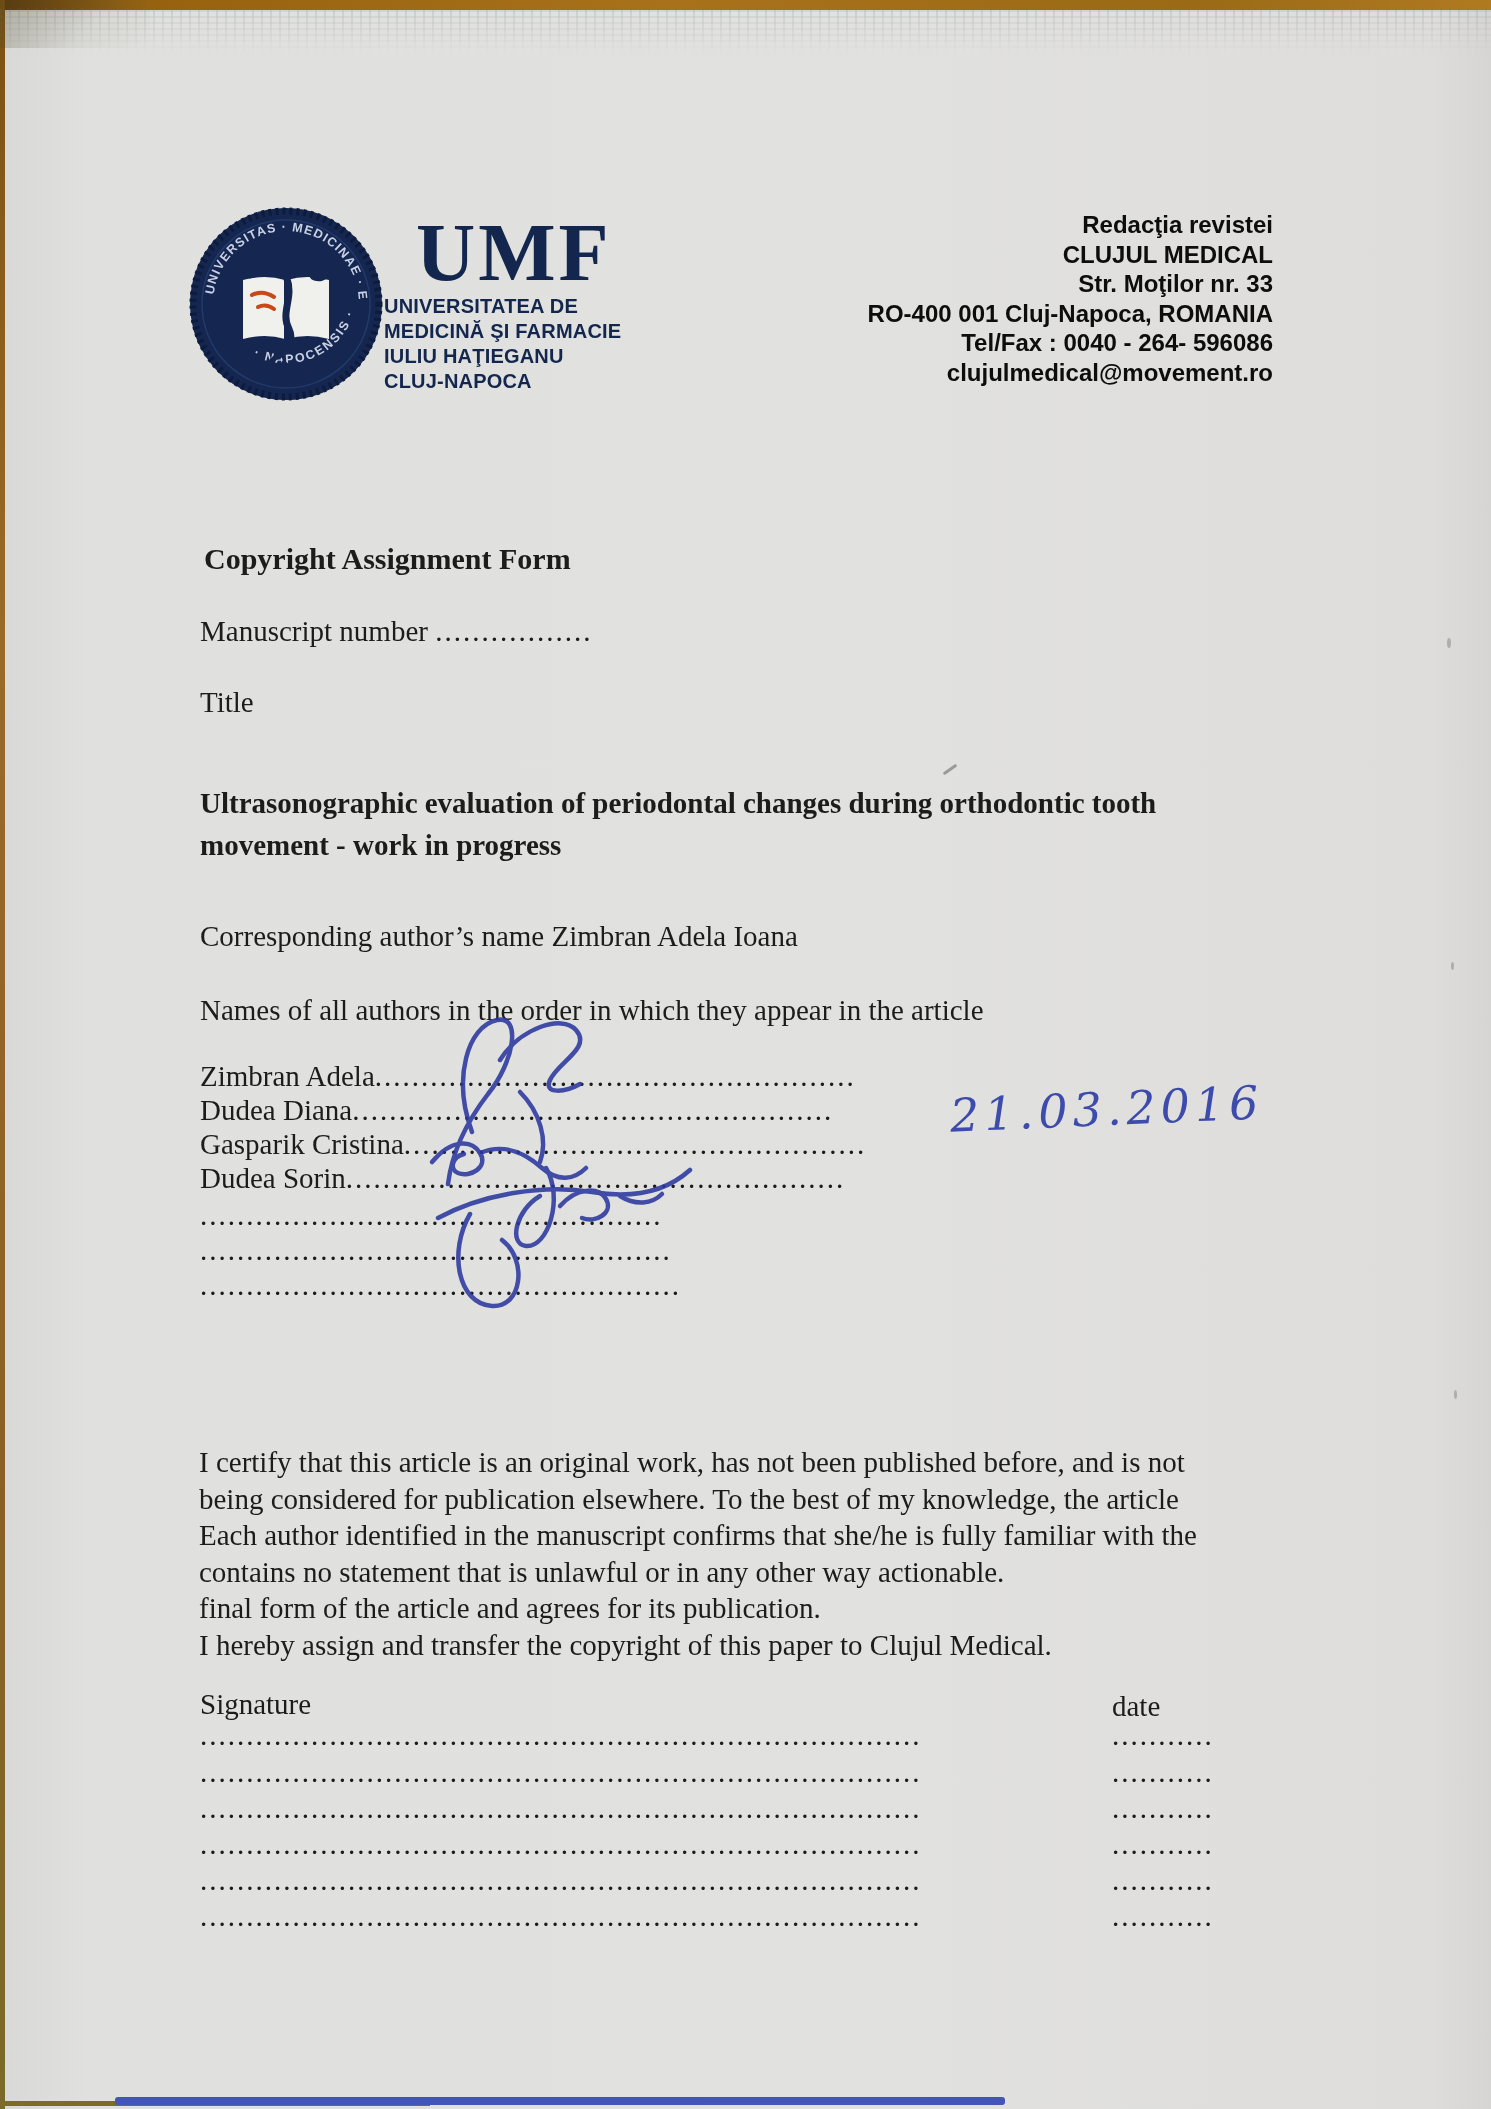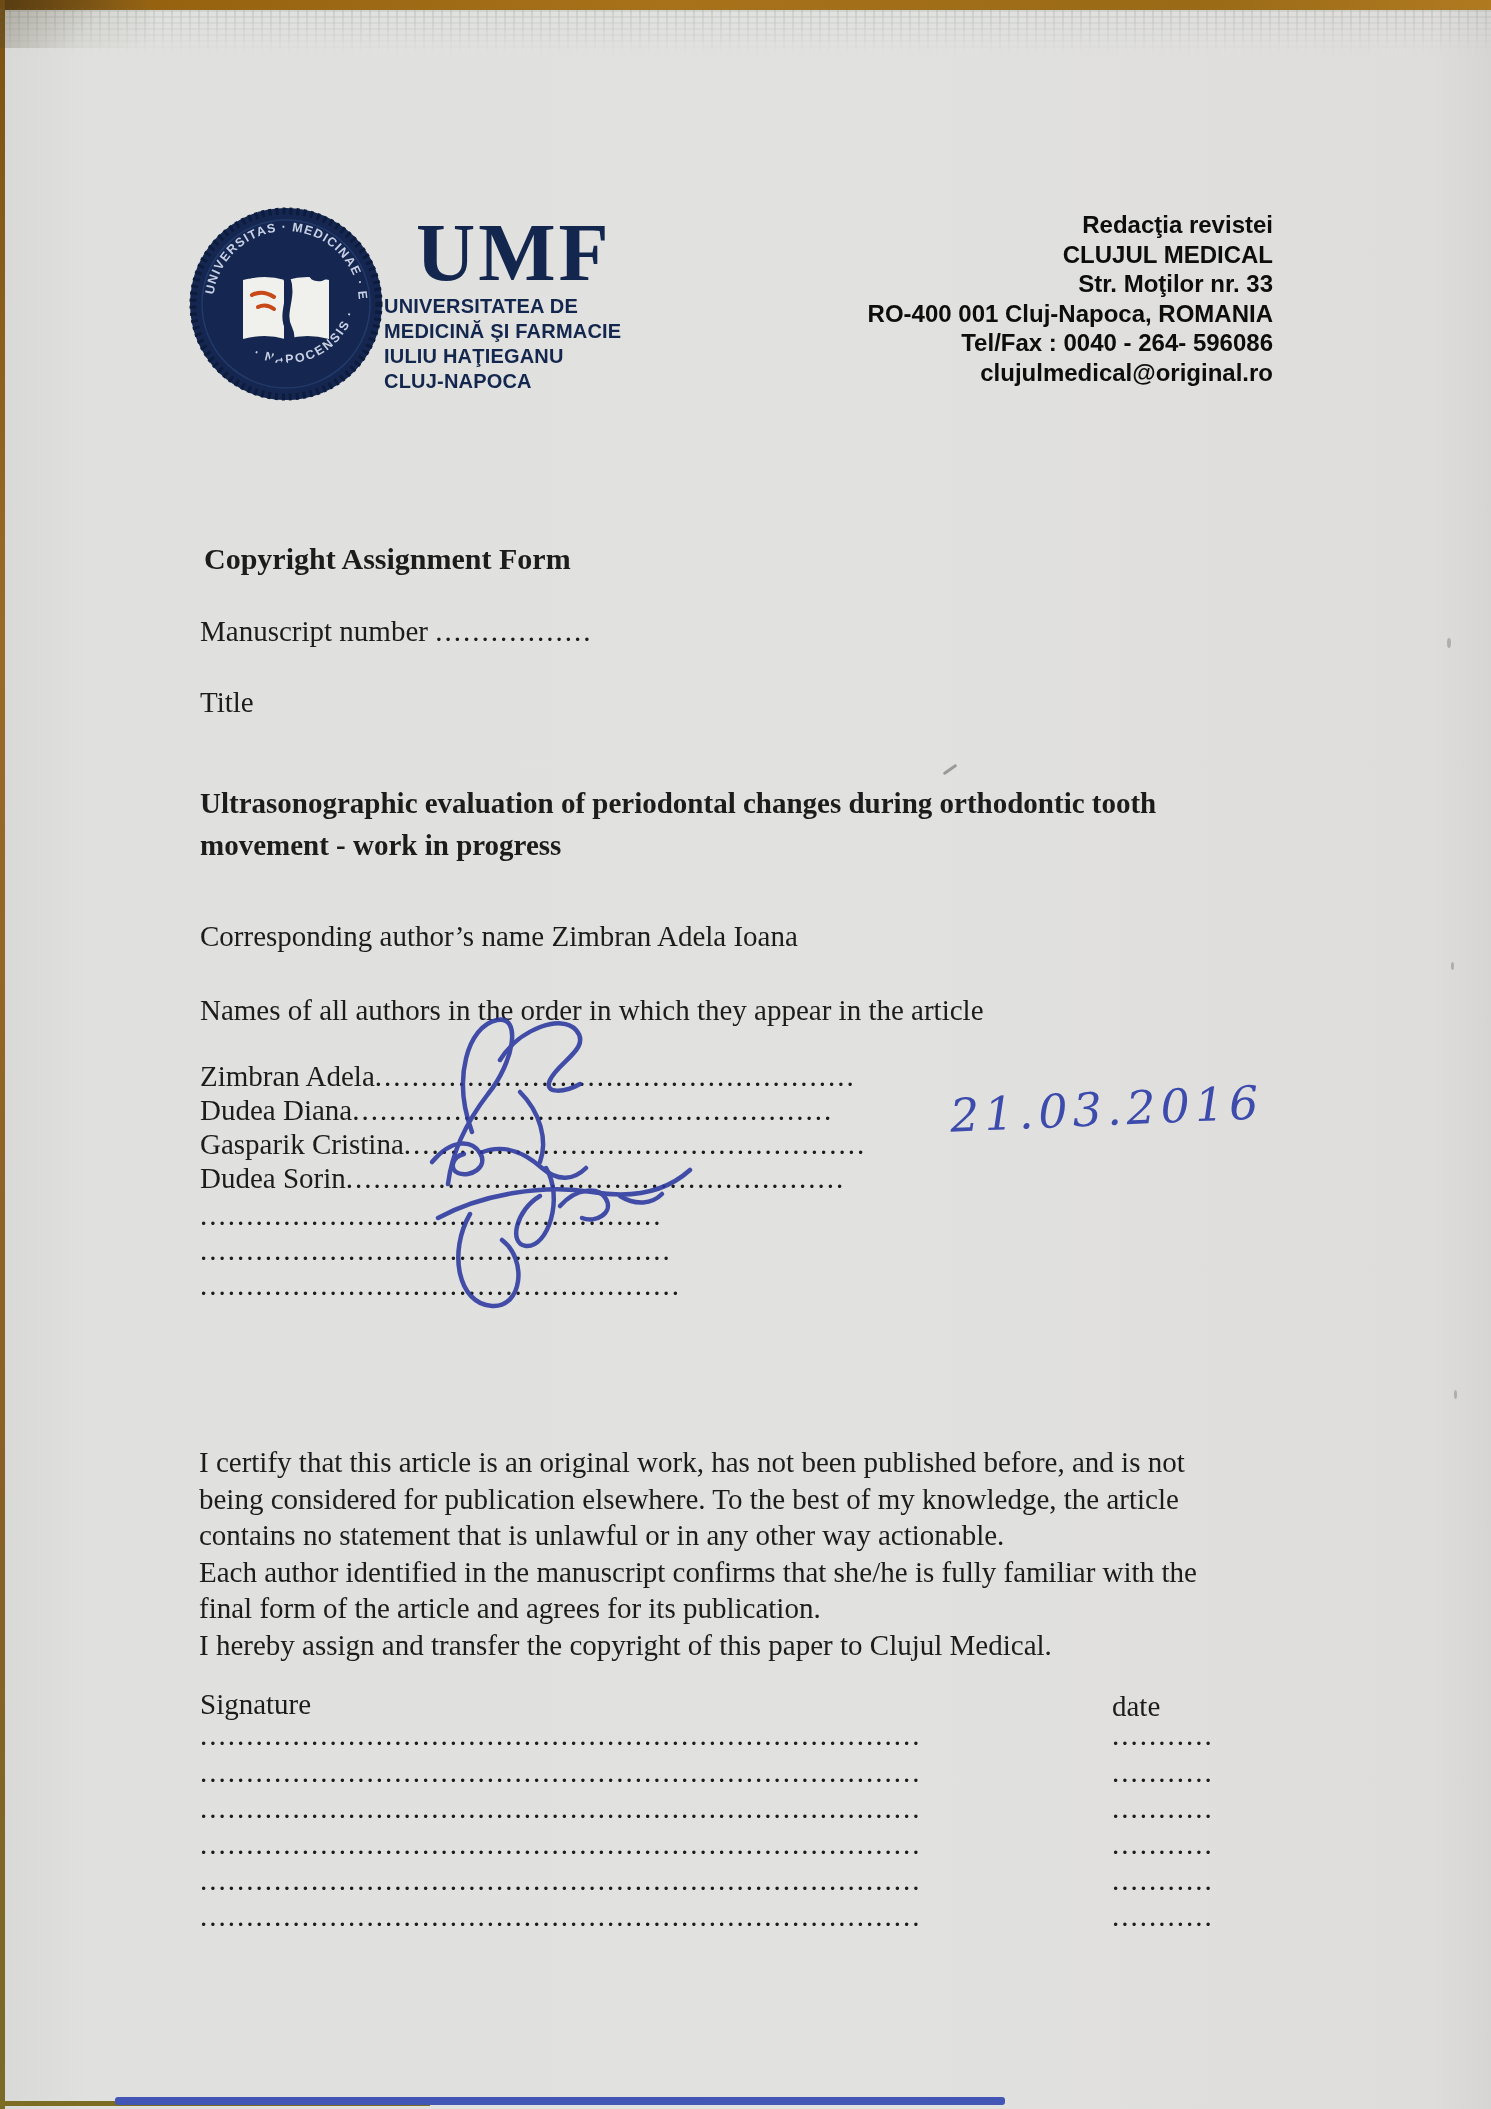--- a/index.html
+++ b/index.html
@@ -115,7 +115,7 @@
     <div>Str. Moţilor nr. 33</div>
     <div>RO-400 001 Cluj-Napoca, ROMANIA</div>
     <div>Tel/Fax : 0040 - 264- 596086</div>
-    <div>clujulmedical@original.ro</div>
+    <div>clujulmedical@movement.ro</div>
   </div>
 
   <div class="t heading bold">Copyright Assignment Form</div>

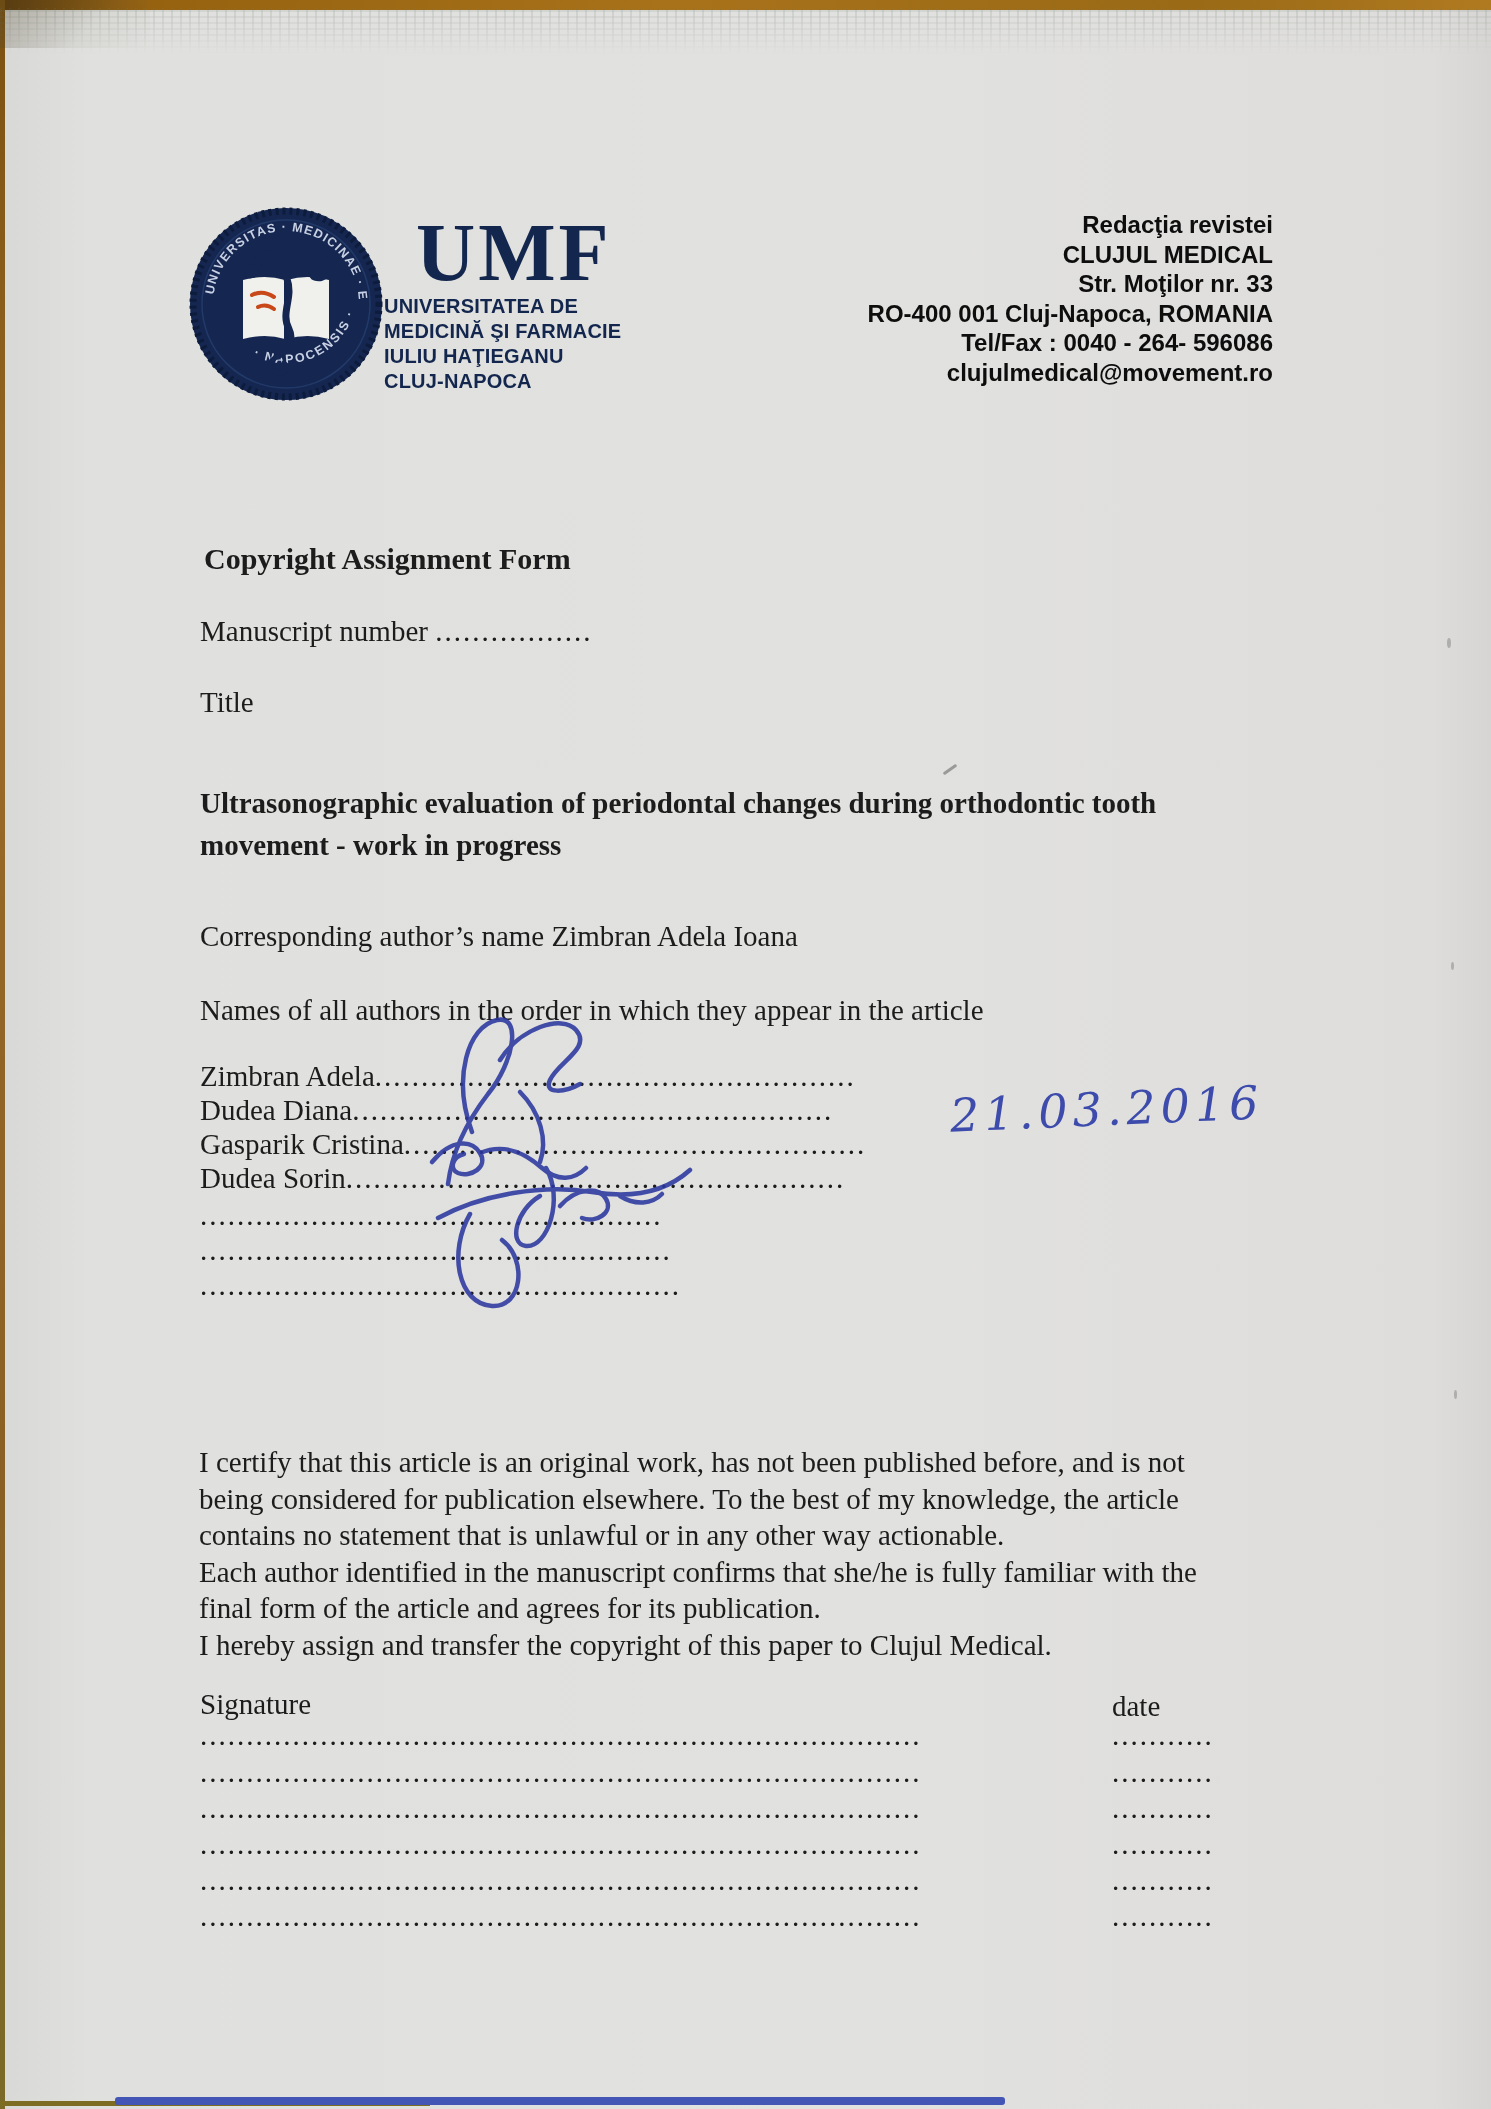--- a/index.html
+++ b/index.html
@@ -167,8 +167,8 @@
   <div class="t cert" style="white-space:normal;">
     <div>I certify that this article is an original work, has not been published before, and is not</div>
     <div>being considered for publication elsewhere. To the best of my knowledge, the article</div>
+    <div>Each author identified in the manuscript confirms that she/he is fully familiar with the</div>
     <div>contains no statement that is unlawful or in any other way actionable.</div>
-    <div>Each author identified in the manuscript confirms that she/he is fully familiar with the</div>
     <div>final form of the article and agrees for its publication.</div>
     <div>I hereby assign and transfer the copyright of this paper to Clujul Medical.</div>
   </div>

